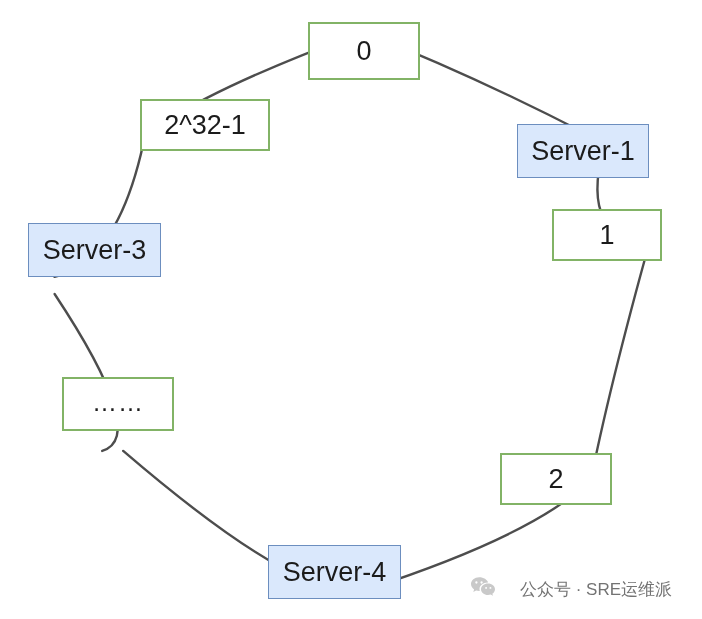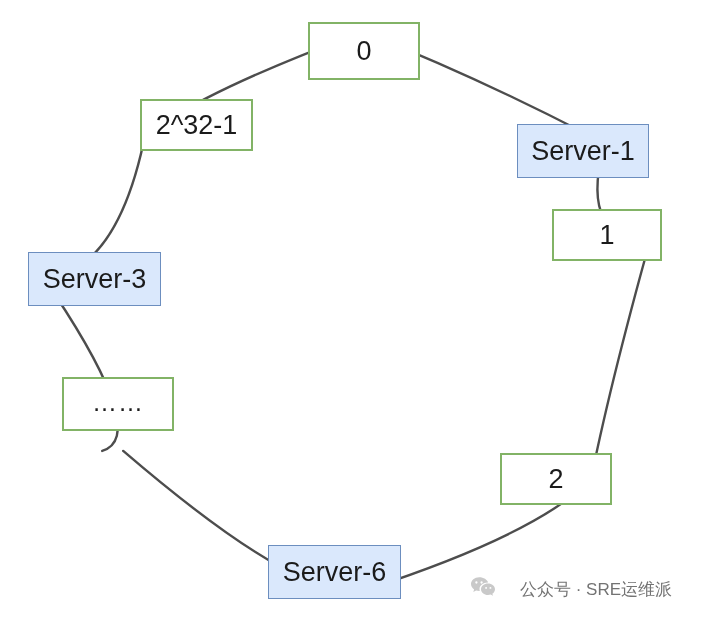--- a/index.html
+++ b/index.html
@@ -112,7 +112,7 @@
     <span>Server-3</span>
   </div>
 
-  <div class="node hash" style="left: 140px; top: 99px; width: 113px; height: 52px;">
+  <div class="node hash" style="left: 140px; top: 99px; width: 130px; height: 52px;">
     <span>2^32-1</span>
   </div>
 

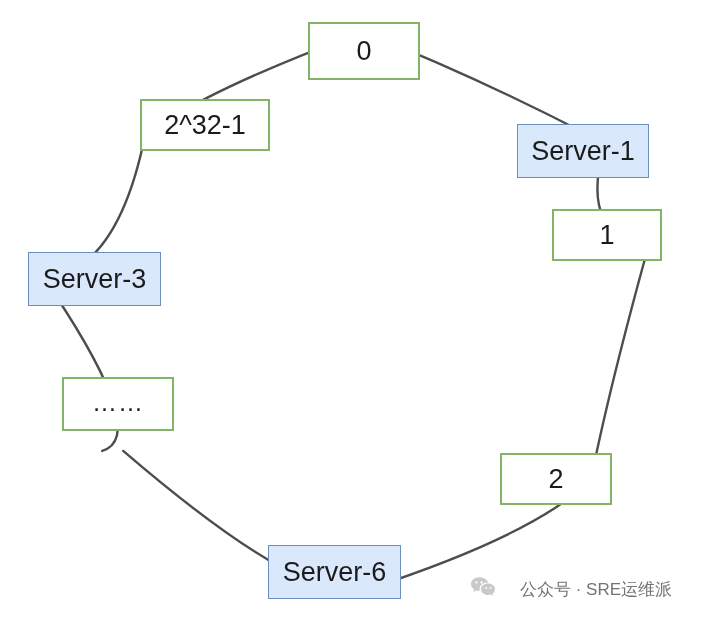--- a/index.html
+++ b/index.html
@@ -108,7 +108,7 @@
     <span>……</span>
   </div>
 
-  <div class="node server" style="left: 28px; top: 252px; width: 133px; height: 54px;">
+  <div class="node server" style="left: 28px; top: 223px; width: 133px; height: 54px;">
     <span>Server-3</span>
   </div>
 

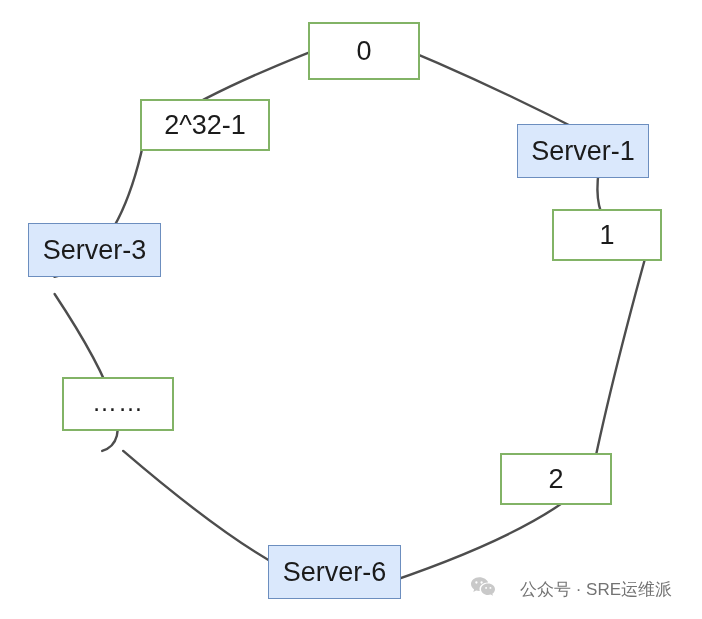--- a/index.html
+++ b/index.html
@@ -101,7 +101,7 @@
   </div>
 
   <div class="node server" style="left: 268px; top: 545px; width: 133px; height: 54px;">
-    <span>Server-6</span>
+    <span>Server-4</span>
   </div>
 
   <div class="node hash ellipsis" style="left: 62px; top: 377px; width: 112px; height: 54px;">

